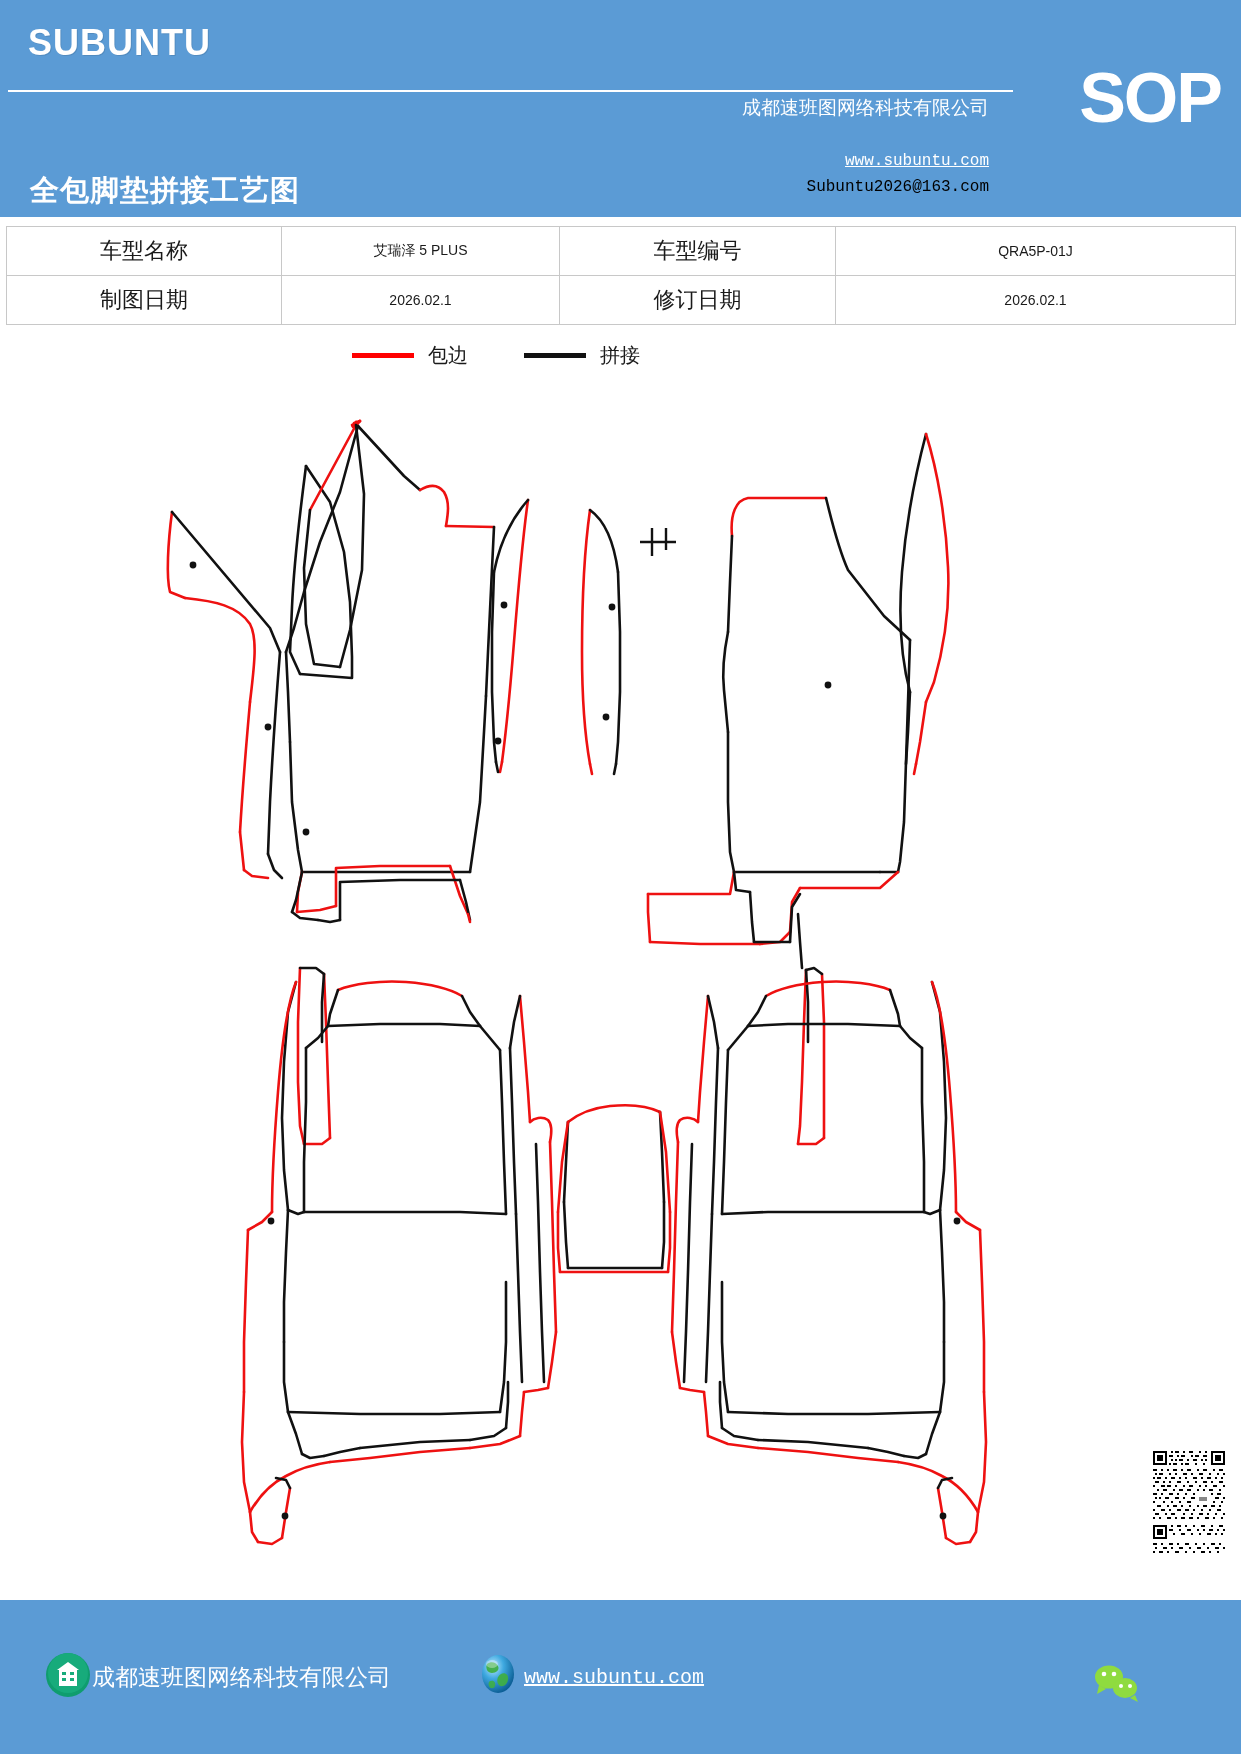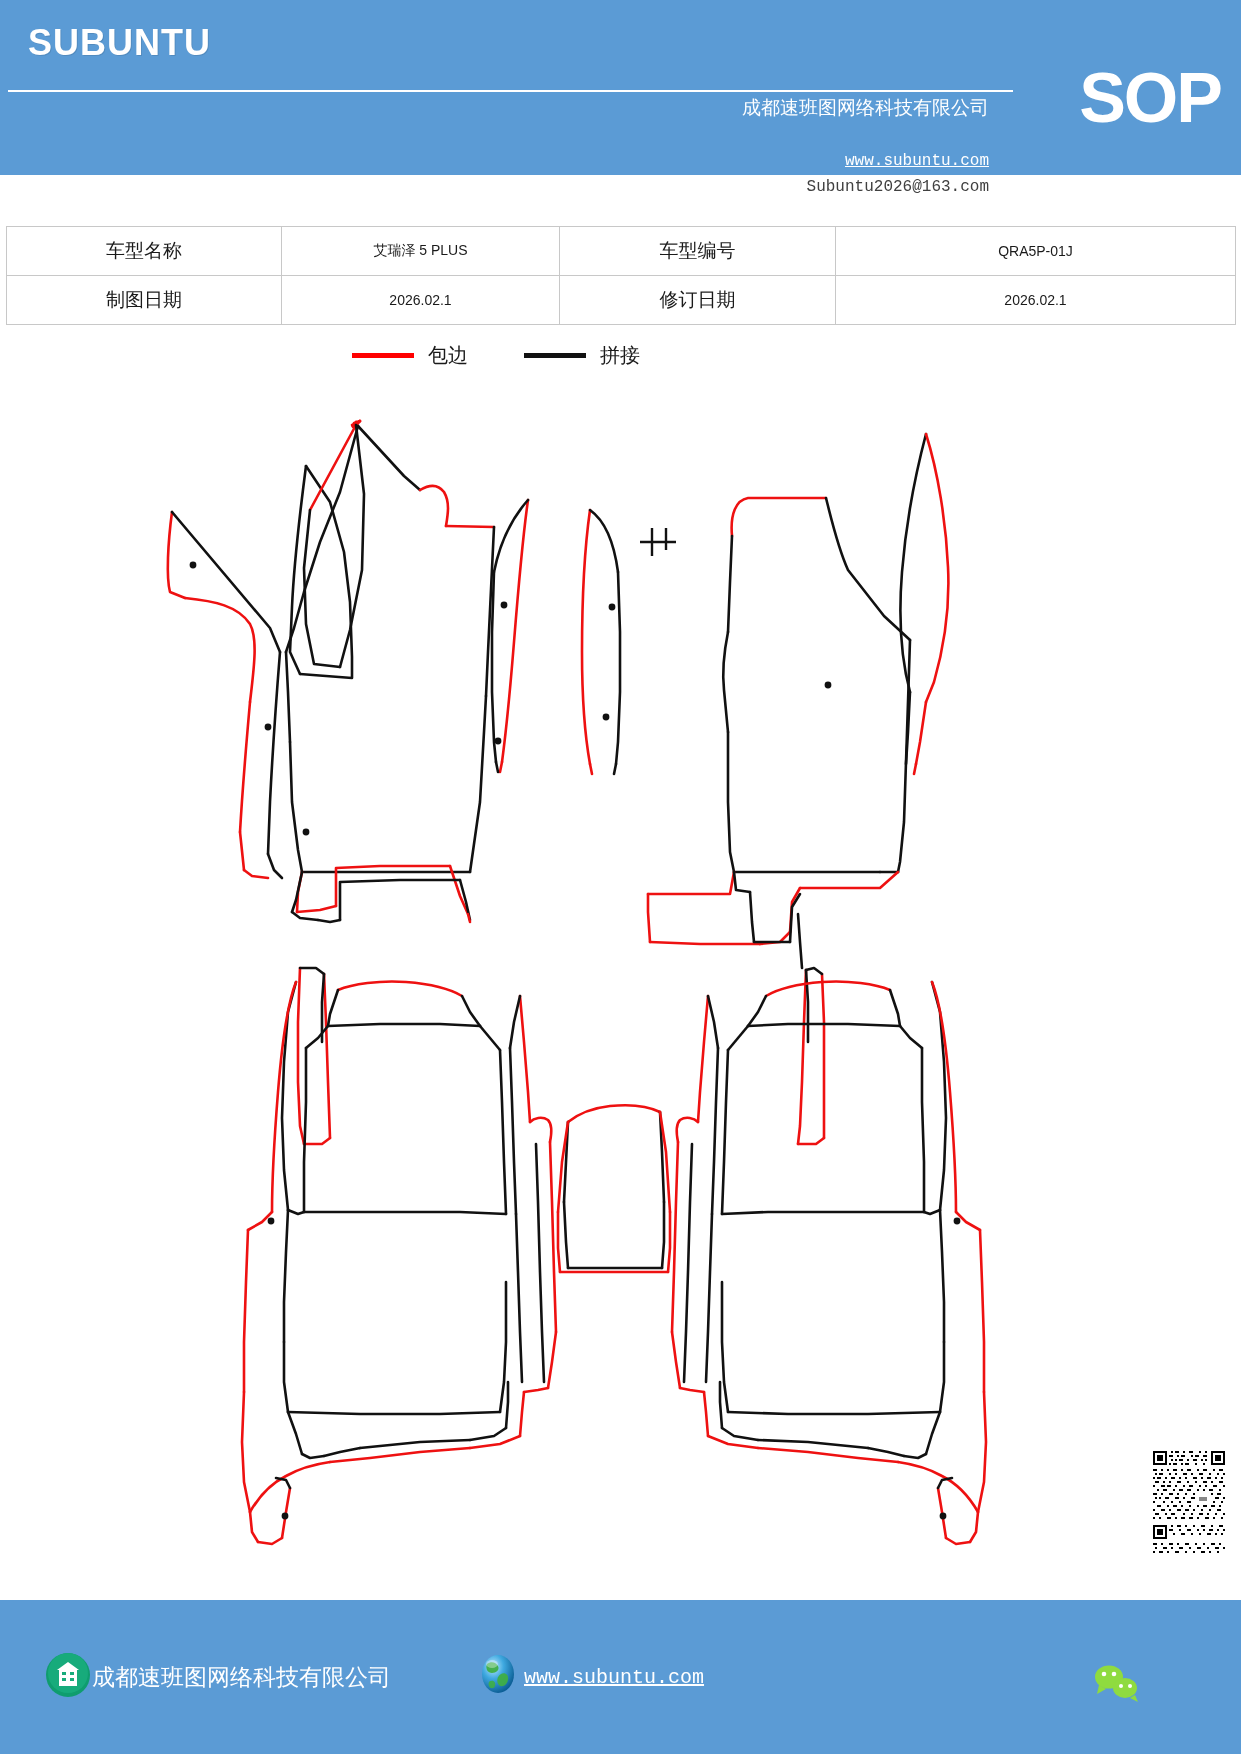--- a/index.html
+++ b/index.html
@@ -22,7 +22,7 @@
     position: absolute;
     left: 0; top: 0;
     width: 1241px;
-    height: 175px;
+    height: 217px;
     background: #5b9bd5;
   }
   .brand-logo {

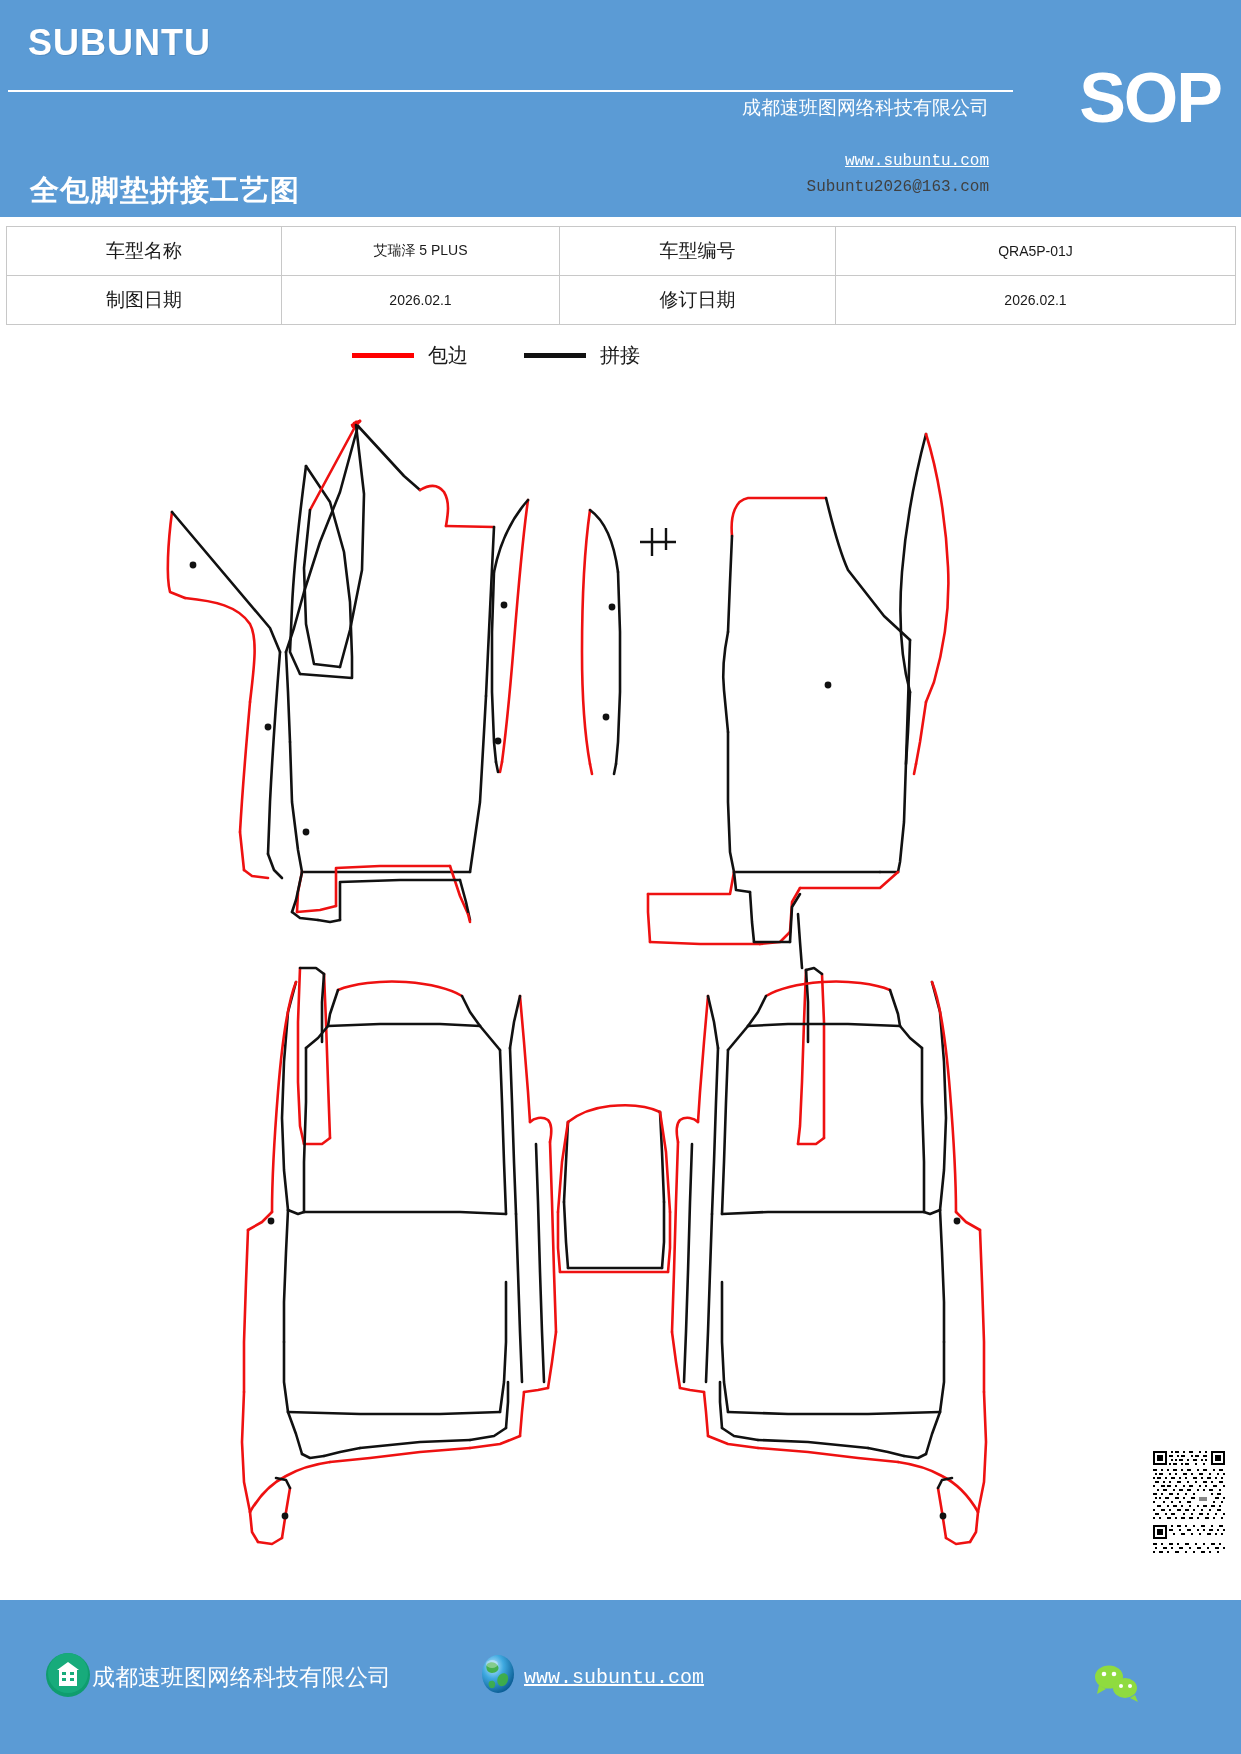--- a/index.html
+++ b/index.html
@@ -82,7 +82,7 @@
     position: absolute;
     right: 252px; top: 178px;
     font-size: 16px;
-    color: #404040;
+    color: #000000;
     font-family: "Liberation Mono", "DejaVu Sans Mono", monospace;
     white-space: nowrap;
   }

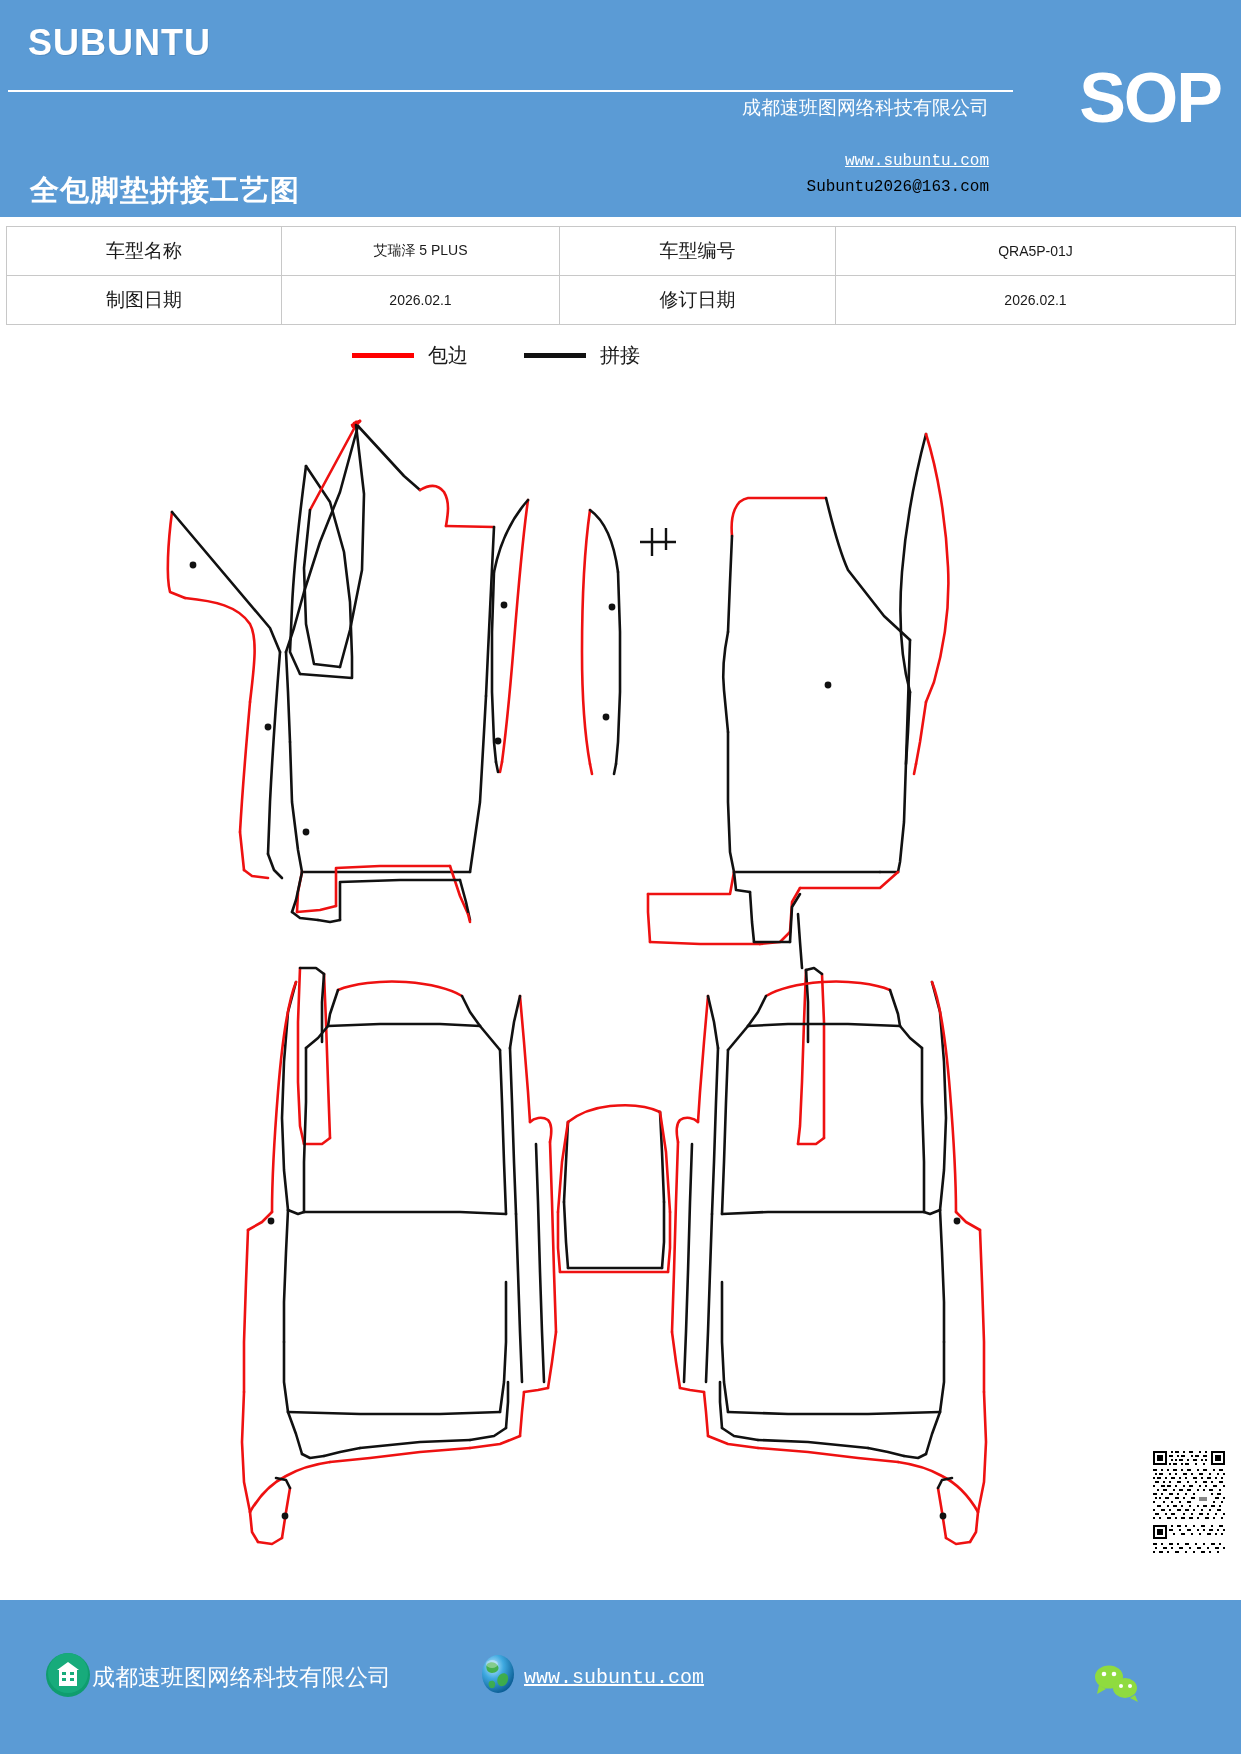--- a/index.html
+++ b/index.html
@@ -100,7 +100,7 @@
     height: 49px;
     text-align: center;
     vertical-align: middle;
-    font-size: 19px;
+    font-size: 22px;
     color: #1a1a1a;
     font-family: Liberation Mono, monospace;
   }

